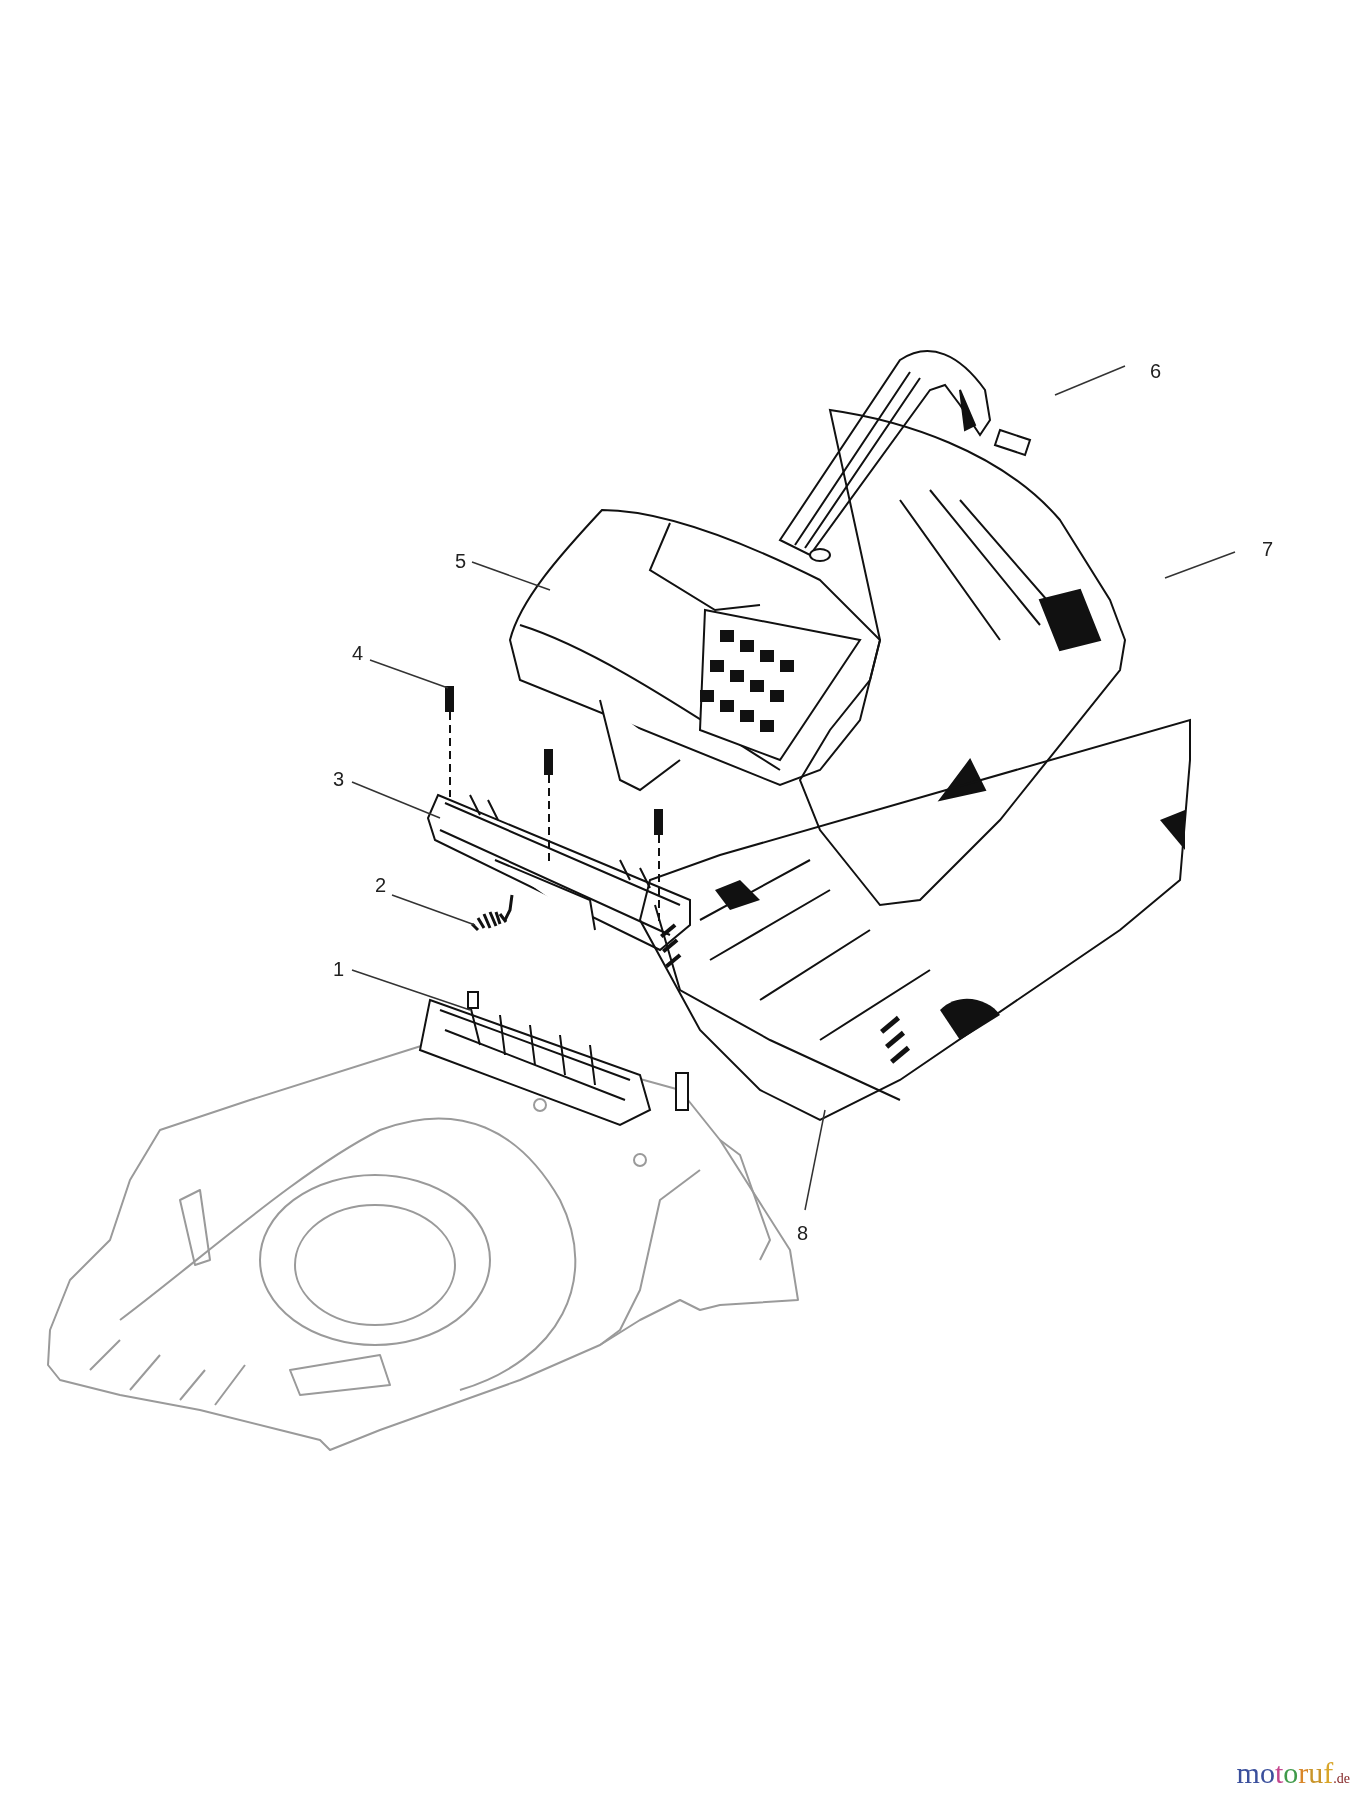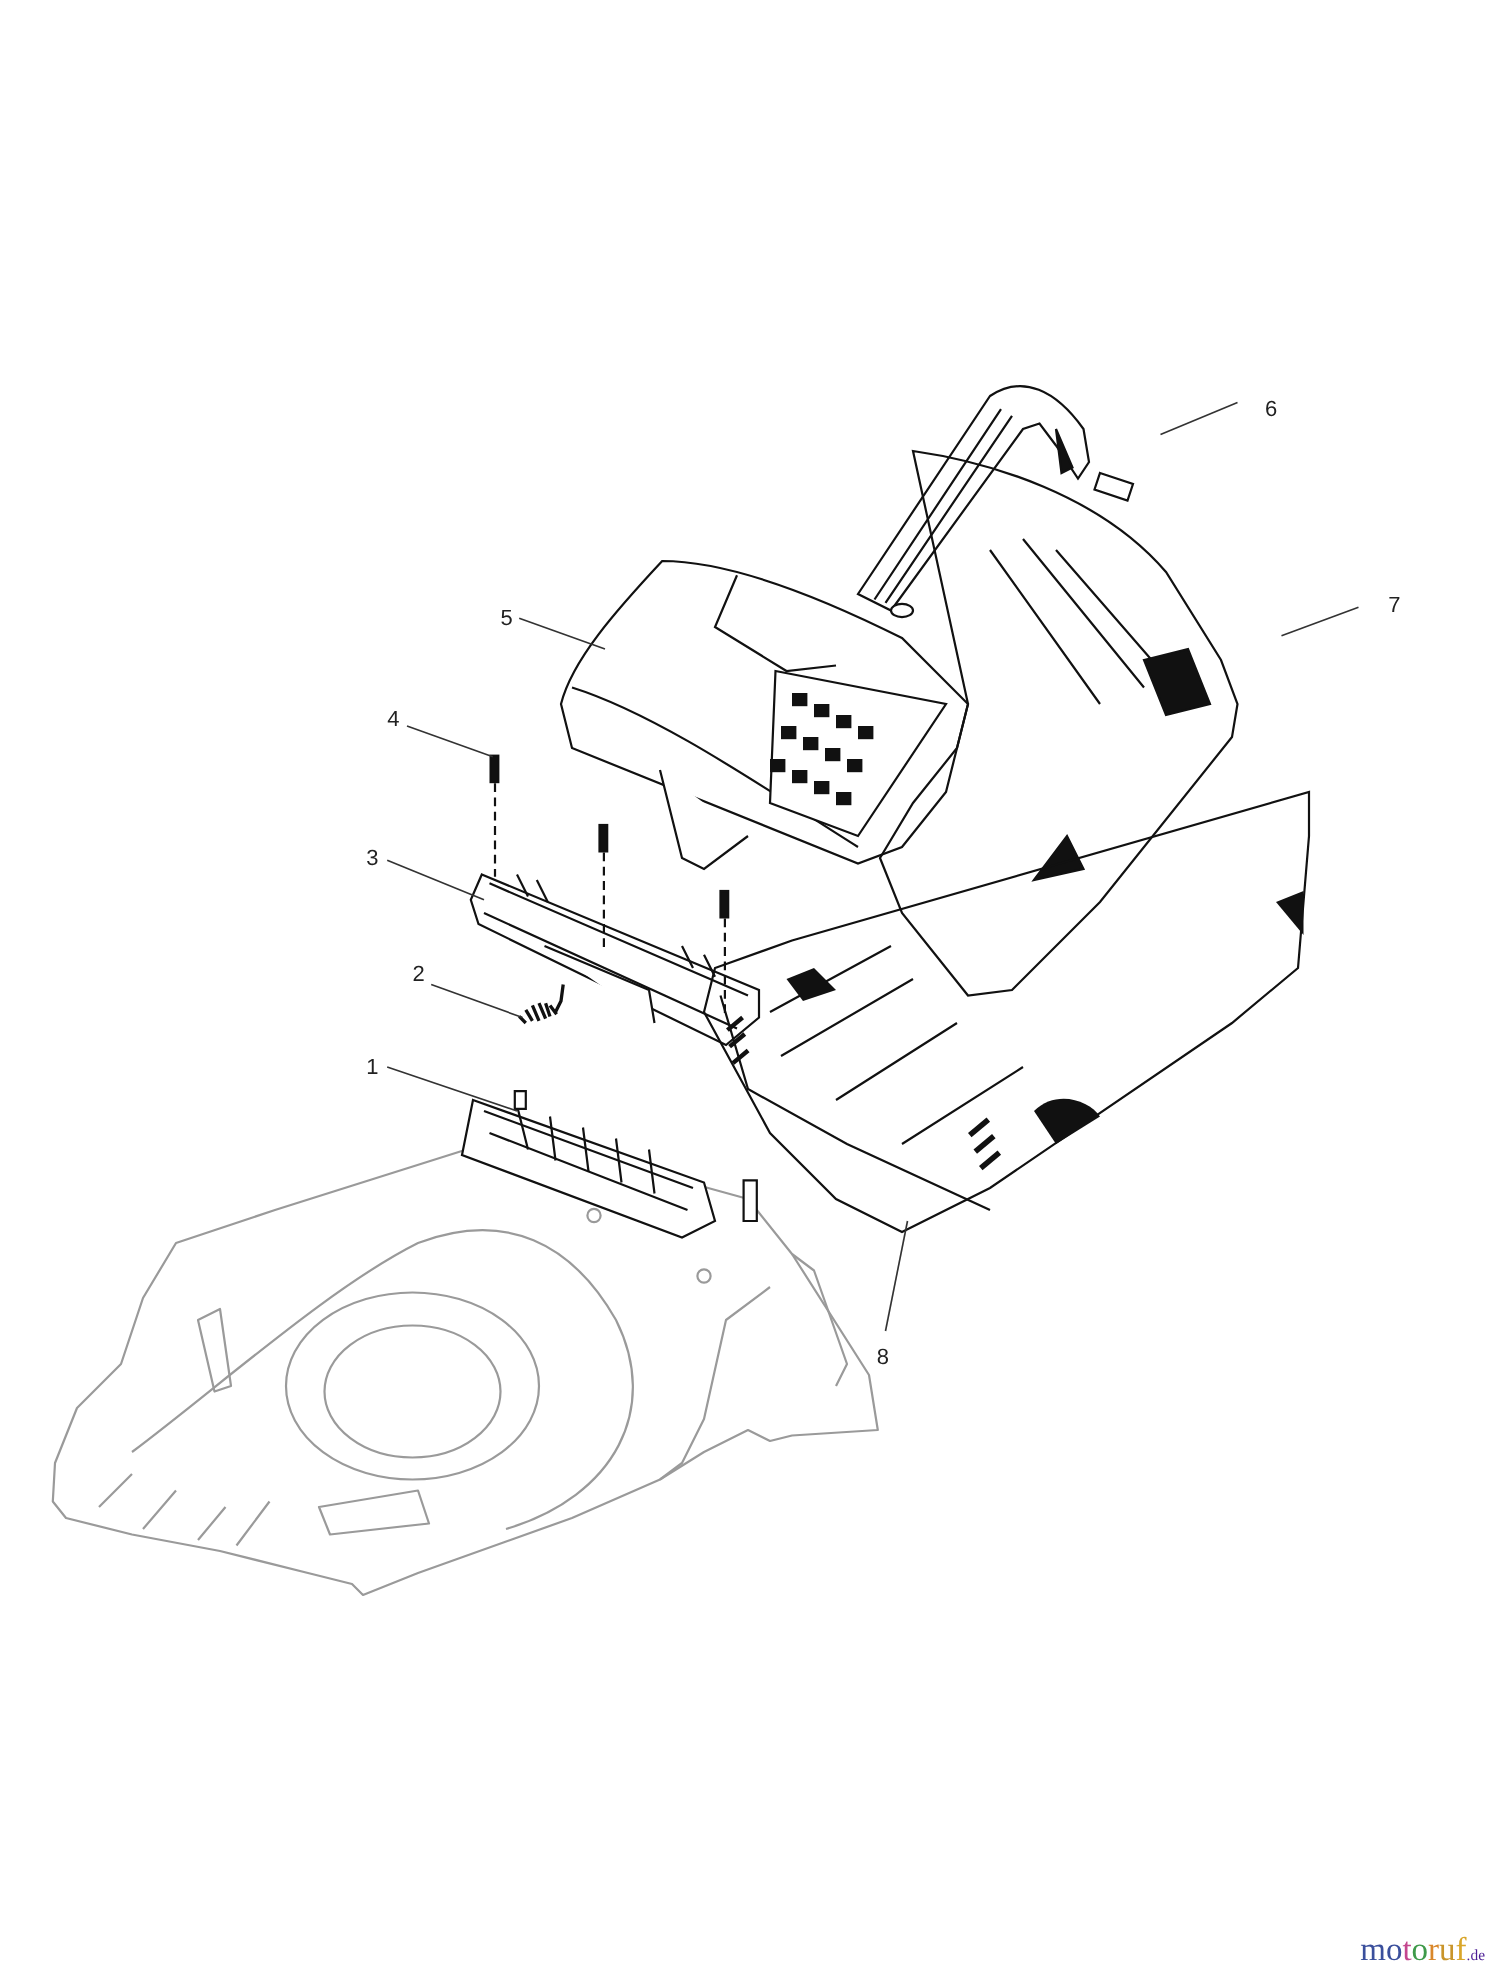--- a/index.html
+++ b/index.html
@@ -9,7 +9,7 @@
   .callout-label { font-family: "Liberation Sans", sans-serif; font-size: 20px; fill: #222; }
   .logo { position: absolute; right: 8px; bottom: 10px; font-family: "Liberation Serif", serif;
           font-size: 30px; letter-spacing: 0px; }
-  .logo .suffix { font-size: 14px; color: #4c1d95; }
+  .logo .suffix { font-size: 14px; color: #7f1d1d; }
 </style>
 </head>
 <body>

